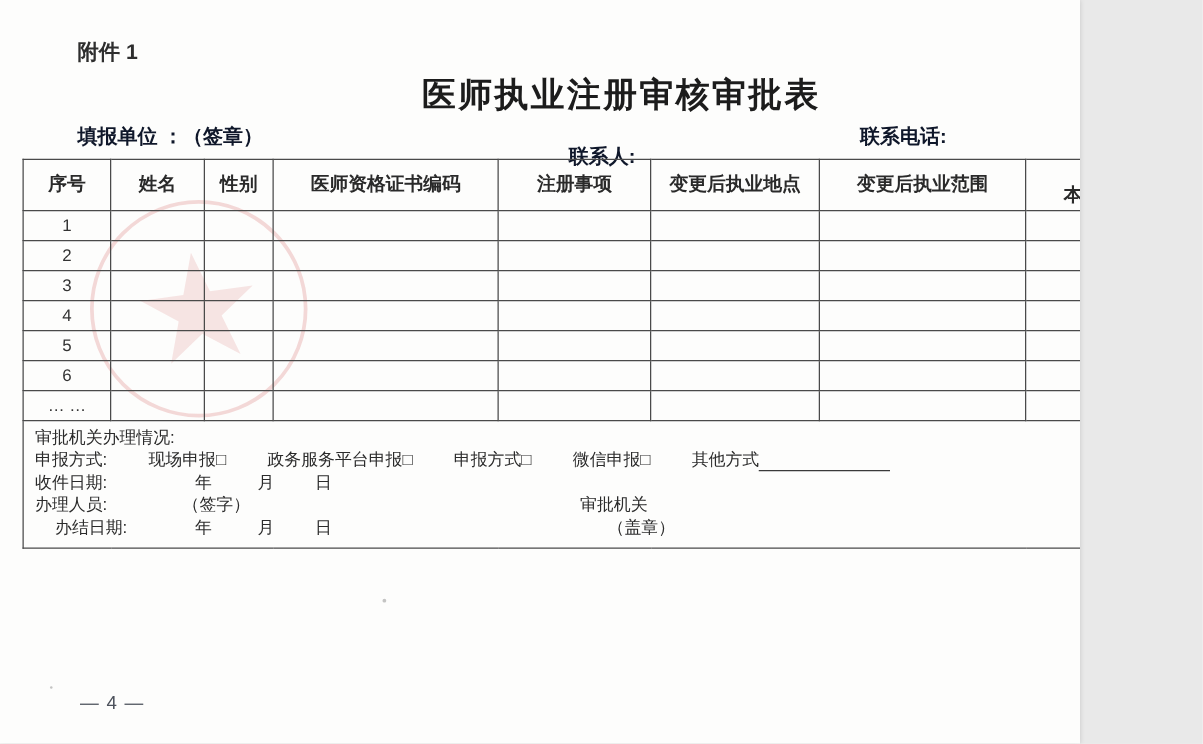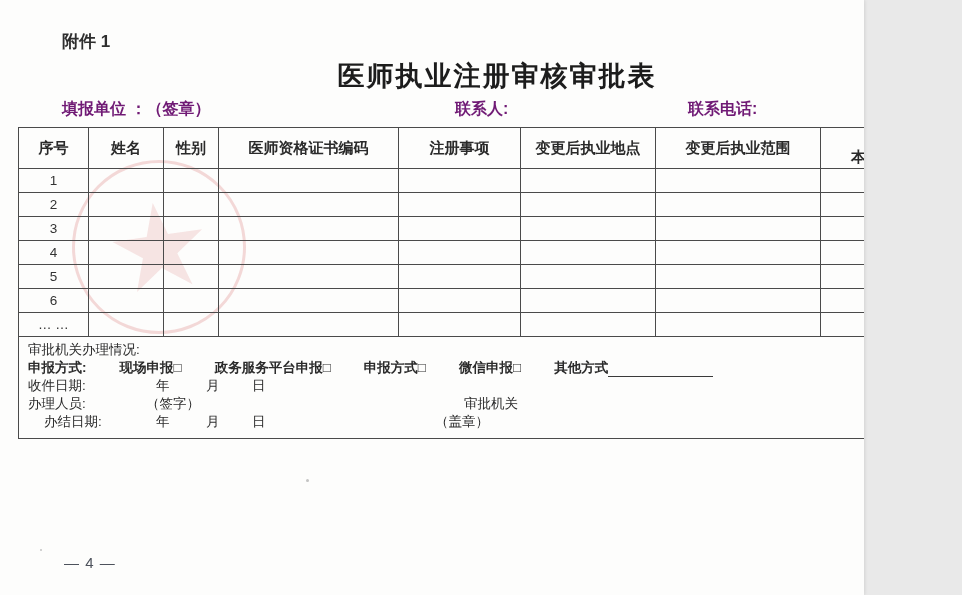--- a/index.html
+++ b/index.html
@@ -10,7 +10,7 @@
   }
   .attachment-label { position:absolute; left:62px; top:30px; font-size:17px; font-weight:600; color:#2e2e2e; }
   .doc-title { position:absolute; left:0; top:58px; width:994px; text-align:center; font-size:27px; font-weight:bold; letter-spacing:2px; color:#1c1c1c; }
-  .info-line span { position:absolute; top:99px; font-size:16px; font-weight:bold; color:#701a75; }
+  .info-line span { position:absolute; top:99px; font-size:16px; font-weight:bold; color:#0f172a; }
   .fill-unit { left:62px; }
   .contact-person { left:455px; }
   .contact-phone { left:688px; }

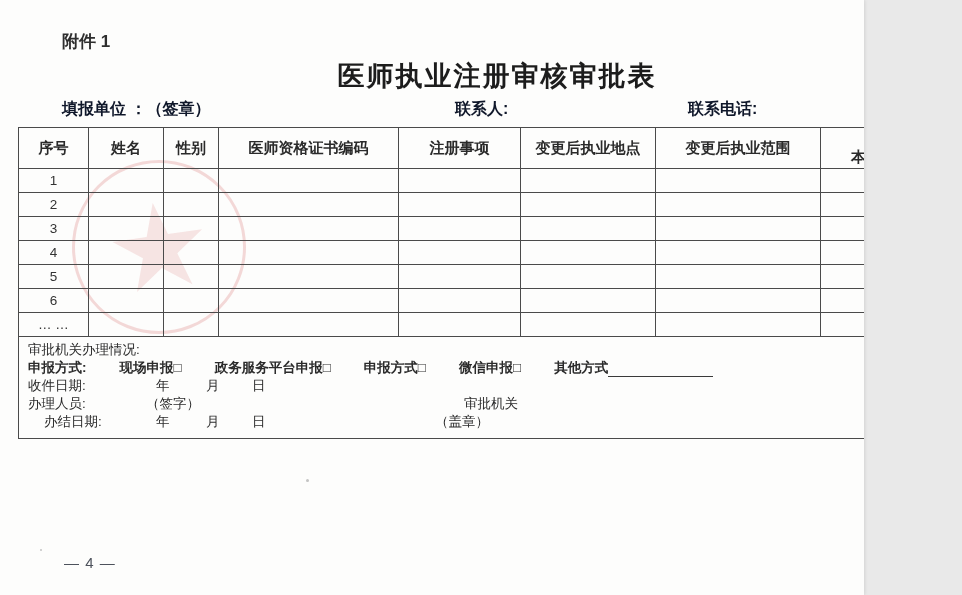--- a/index.html
+++ b/index.html
@@ -12,7 +12,7 @@
   .doc-title { position:absolute; left:0; top:58px; width:994px; text-align:center; font-size:27px; font-weight:bold; letter-spacing:2px; color:#1c1c1c; }
   .info-line span { position:absolute; top:99px; font-size:16px; font-weight:bold; color:#0f172a; }
   .fill-unit { left:62px; }
-  .contact-person { left:455px; }
+  .contact-person { left:455px;margin-top:16px; }
   .contact-phone { left:688px; }
 
   

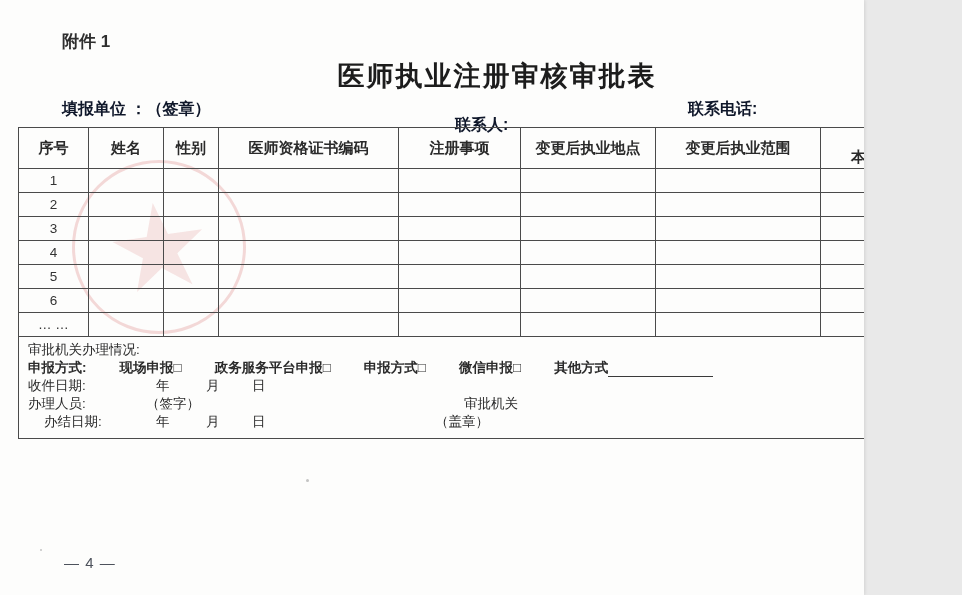--- a/index.html
+++ b/index.html
@@ -43,7 +43,7 @@
   td.processing-cell { height:95px; vertical-align:top; padding:4px 6px 2px 9px; }
   .p-line { position:relative; height:18px; font-size:13.5px; line-height:18px; white-space:nowrap; color:#2b2b2b; }
   .p-line .abs { position:absolute; top:0; }
-  .methods-line { display:flex; align-items:flex-end;font-weight:bold; }
+  .methods-line { display:flex; align-items:flex-end; }
   .methods-line .gap { margin-right:33px; }
   .underline-blank { display:inline-block; width:105px; border-bottom:1.5px solid #3a3a3a; height:14px; }
 

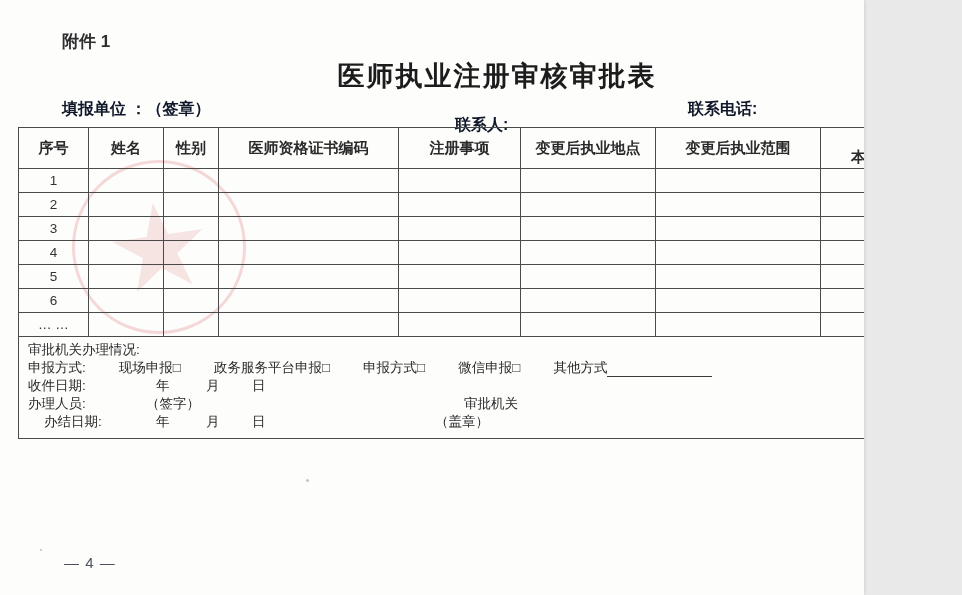--- a/index.html
+++ b/index.html
@@ -196,7 +196,7 @@
             <span class="abs" style="left:128px">年</span>
             <span class="abs" style="left:178px">月</span>
             <span class="abs" style="left:224px">日</span>
-            <span class="abs" style="left:407px">（盖章）</span>
+            <span class="abs" style="left:458px">（盖章）</span>
           </div>
         </td>
       </tr>

